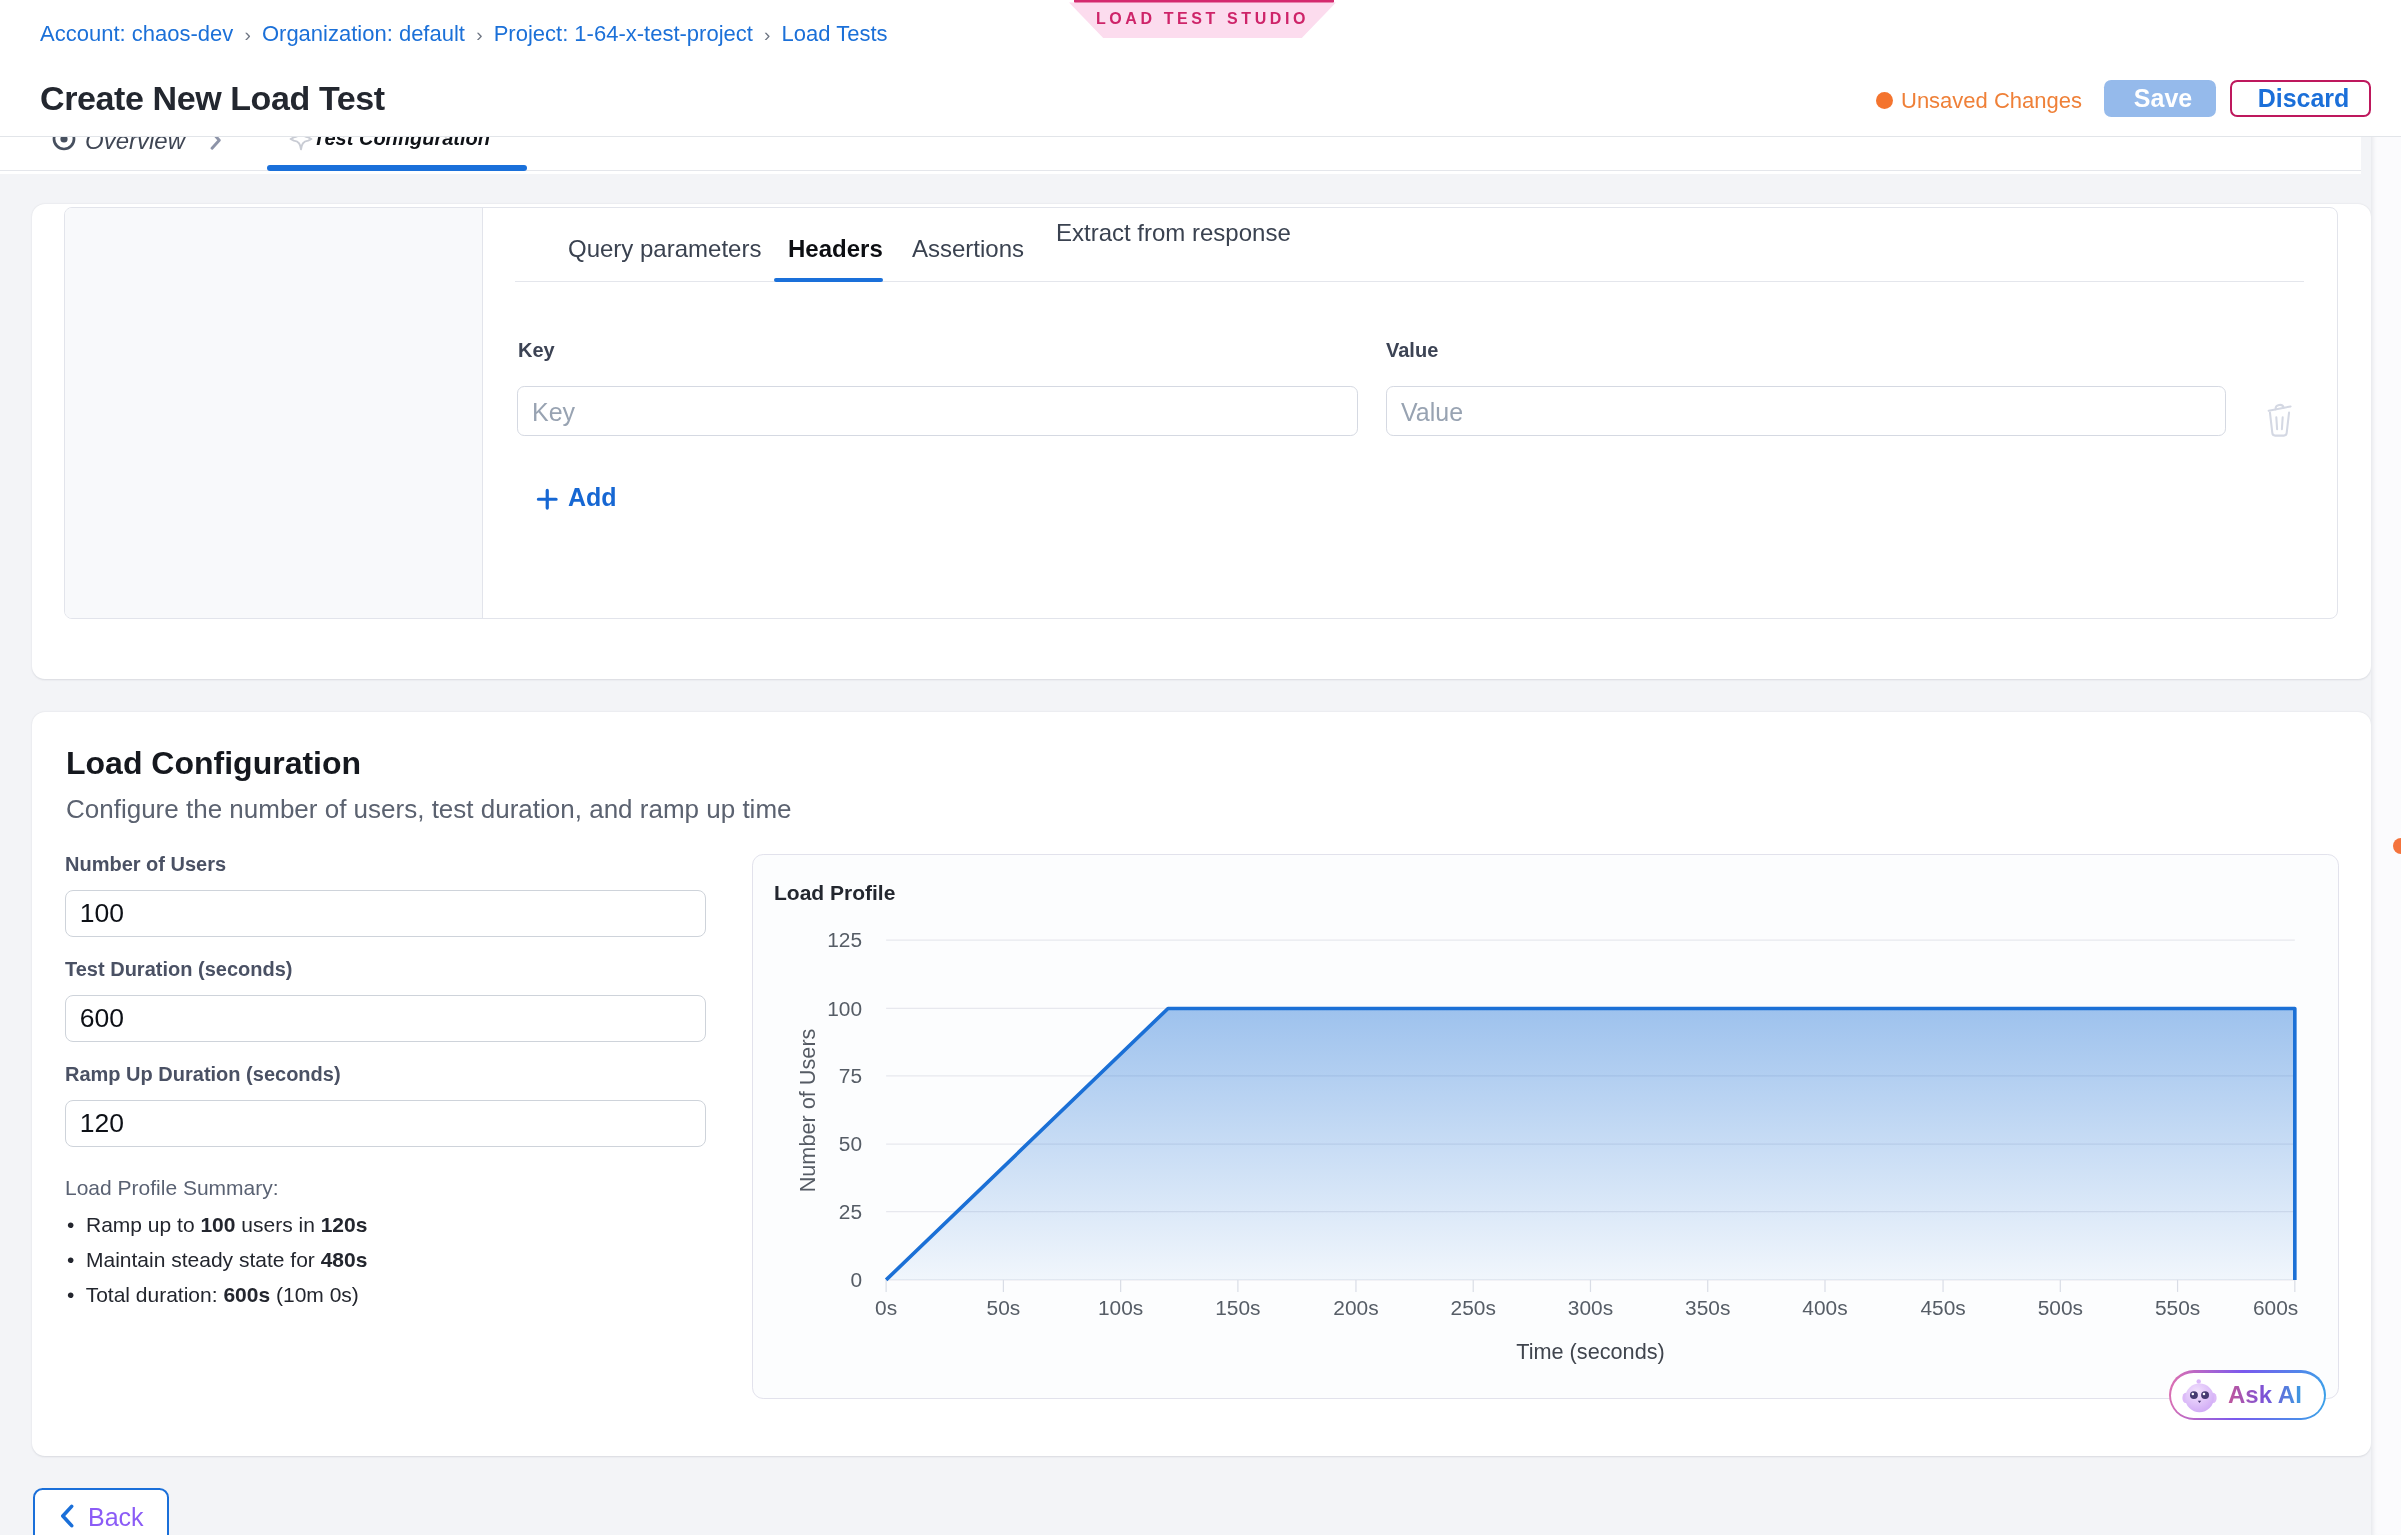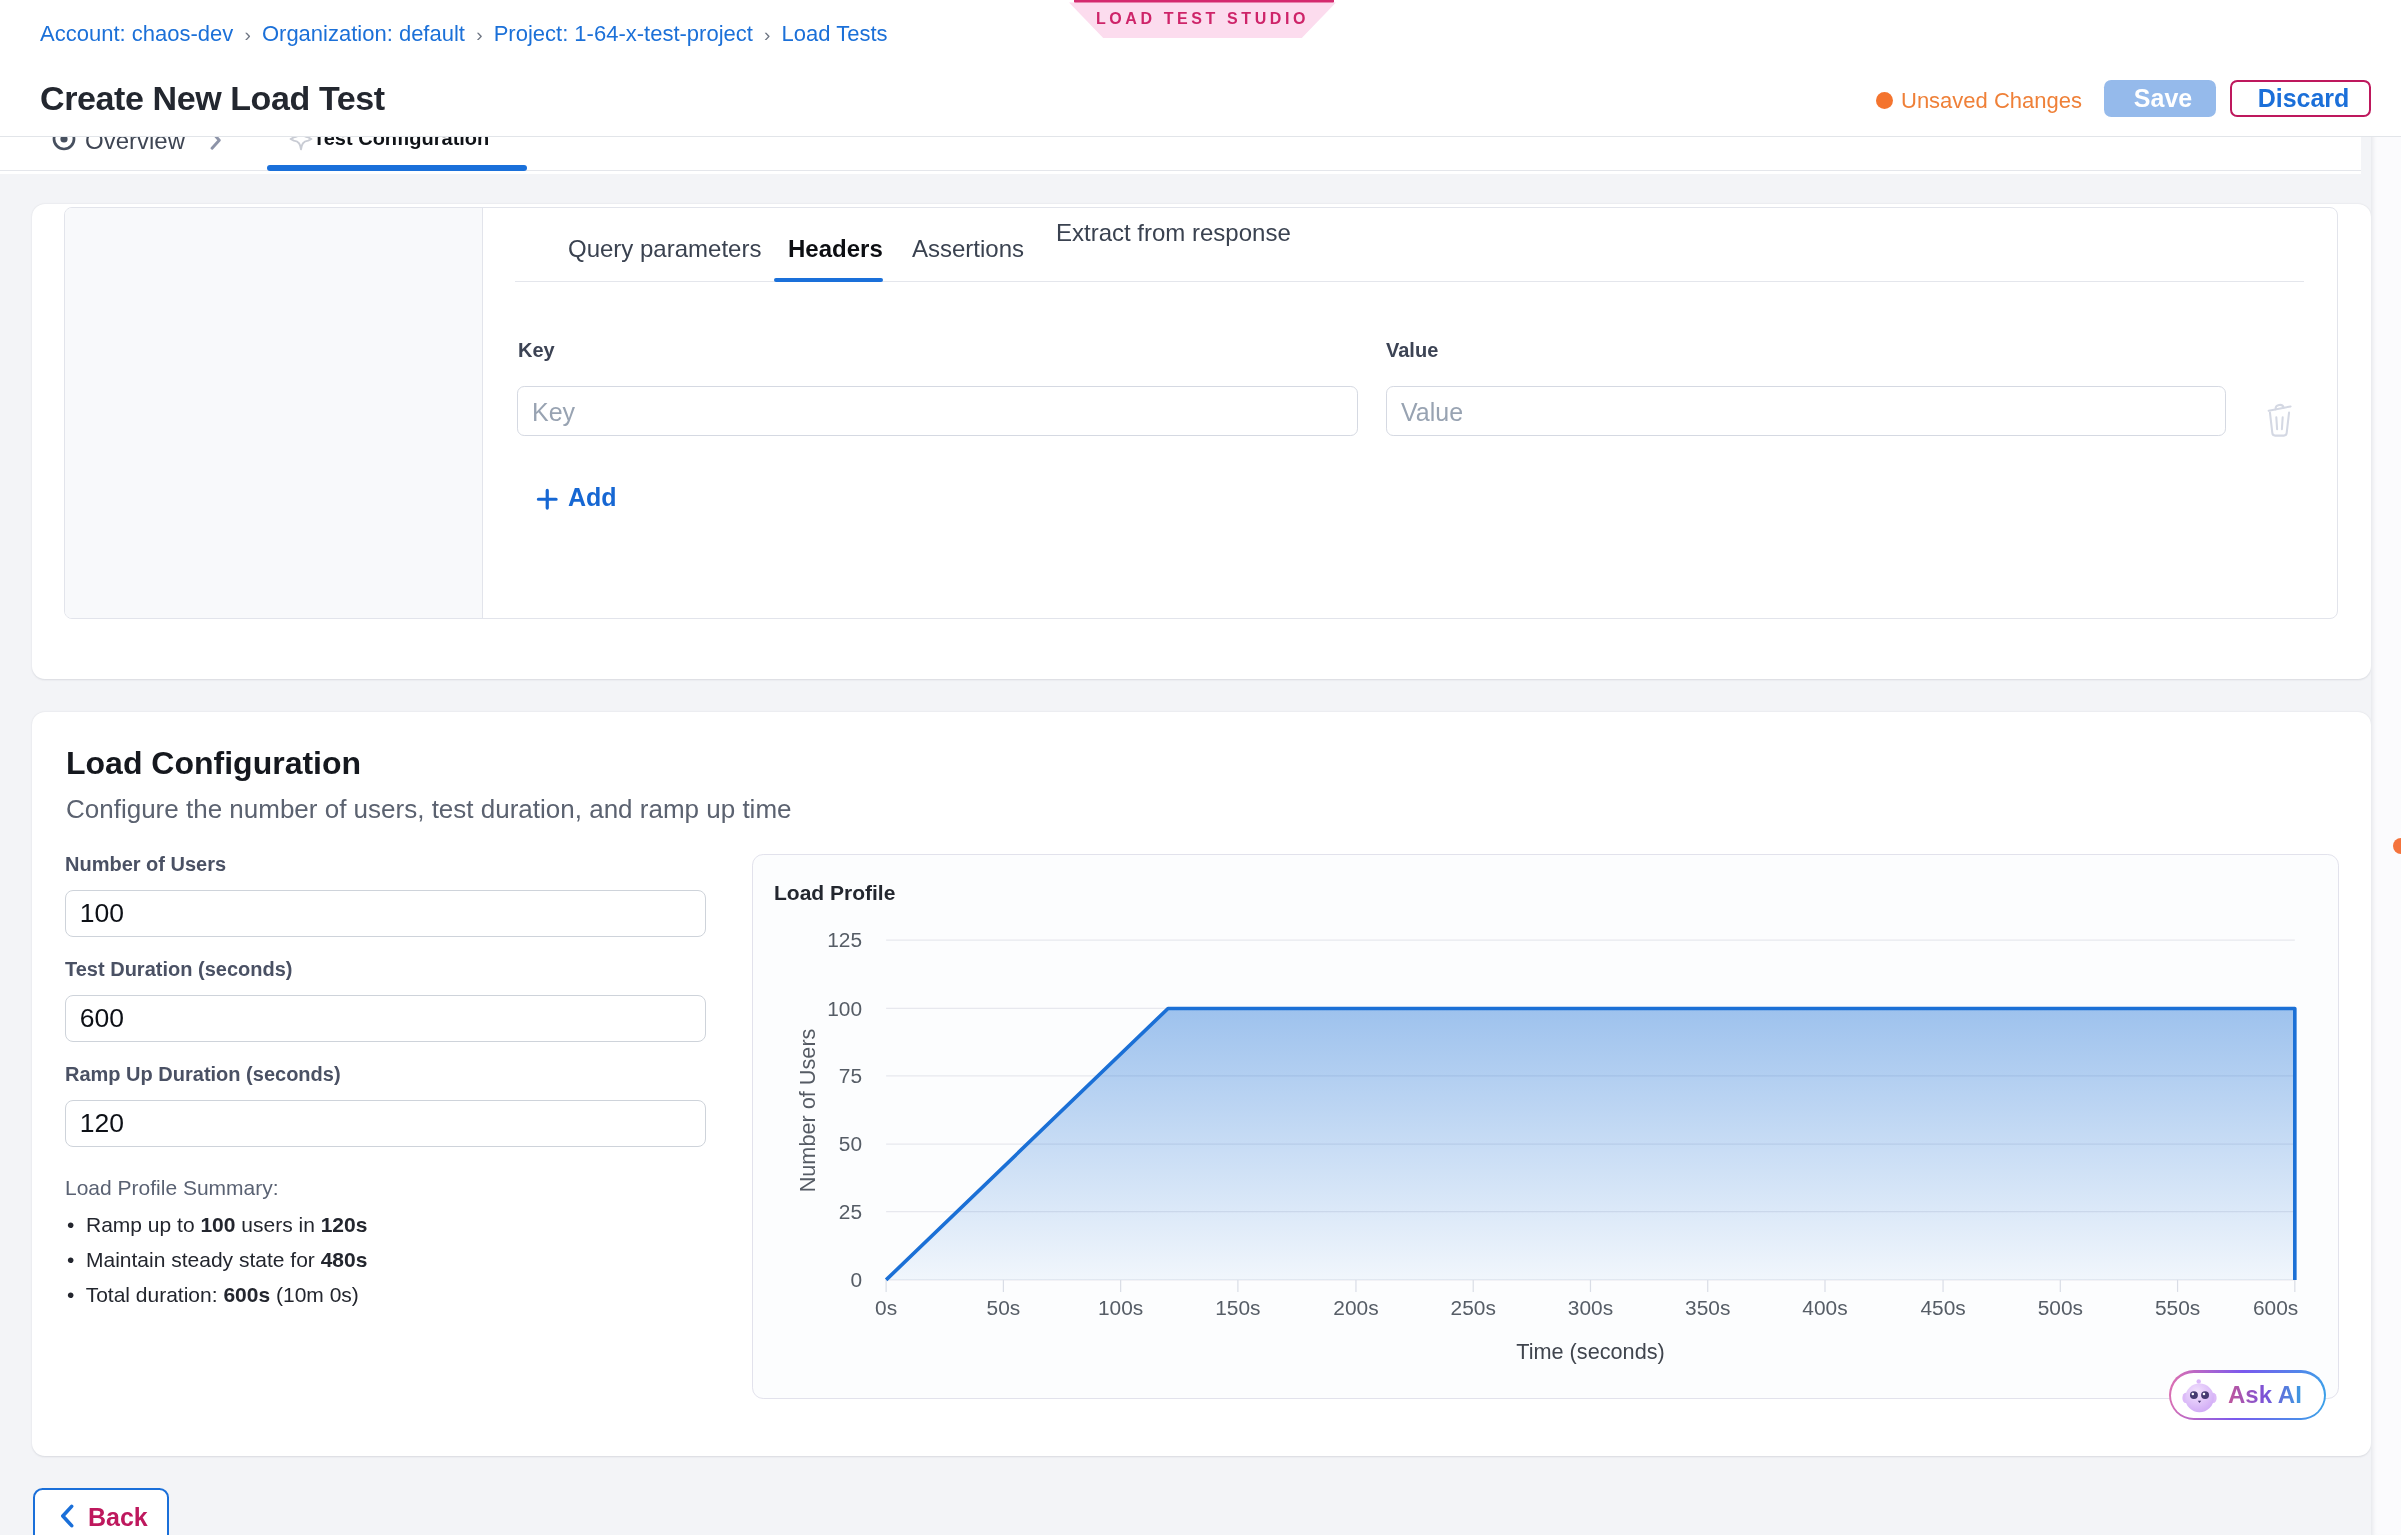--- a/index.html
+++ b/index.html
@@ -51,7 +51,7 @@
   #discardbtn { left:2230px; width:141px; background:#ffffff; color:#1b6fd9; border:2px solid #be185d; line-height:33px; }
 
   
-  #tabband { position:absolute; left:0; top:137px; width:2361px; height:37px; background:#ffffff; overflow:hidden; }
+  #tabband { position:absolute; left:0; top:137px; width:2361px; height:37px; background:#ffffff; overflow:hidden;font-style:italic; }
   #tabband .bline { position:absolute; left:0; top:33px; width:2401px; height:1.2px; background:#e4e6eb; }
   #bigblue { position:absolute; left:267px; top:28px; width:260px; height:5.6px; border-radius:3.2px; background:#1a70da; }
 

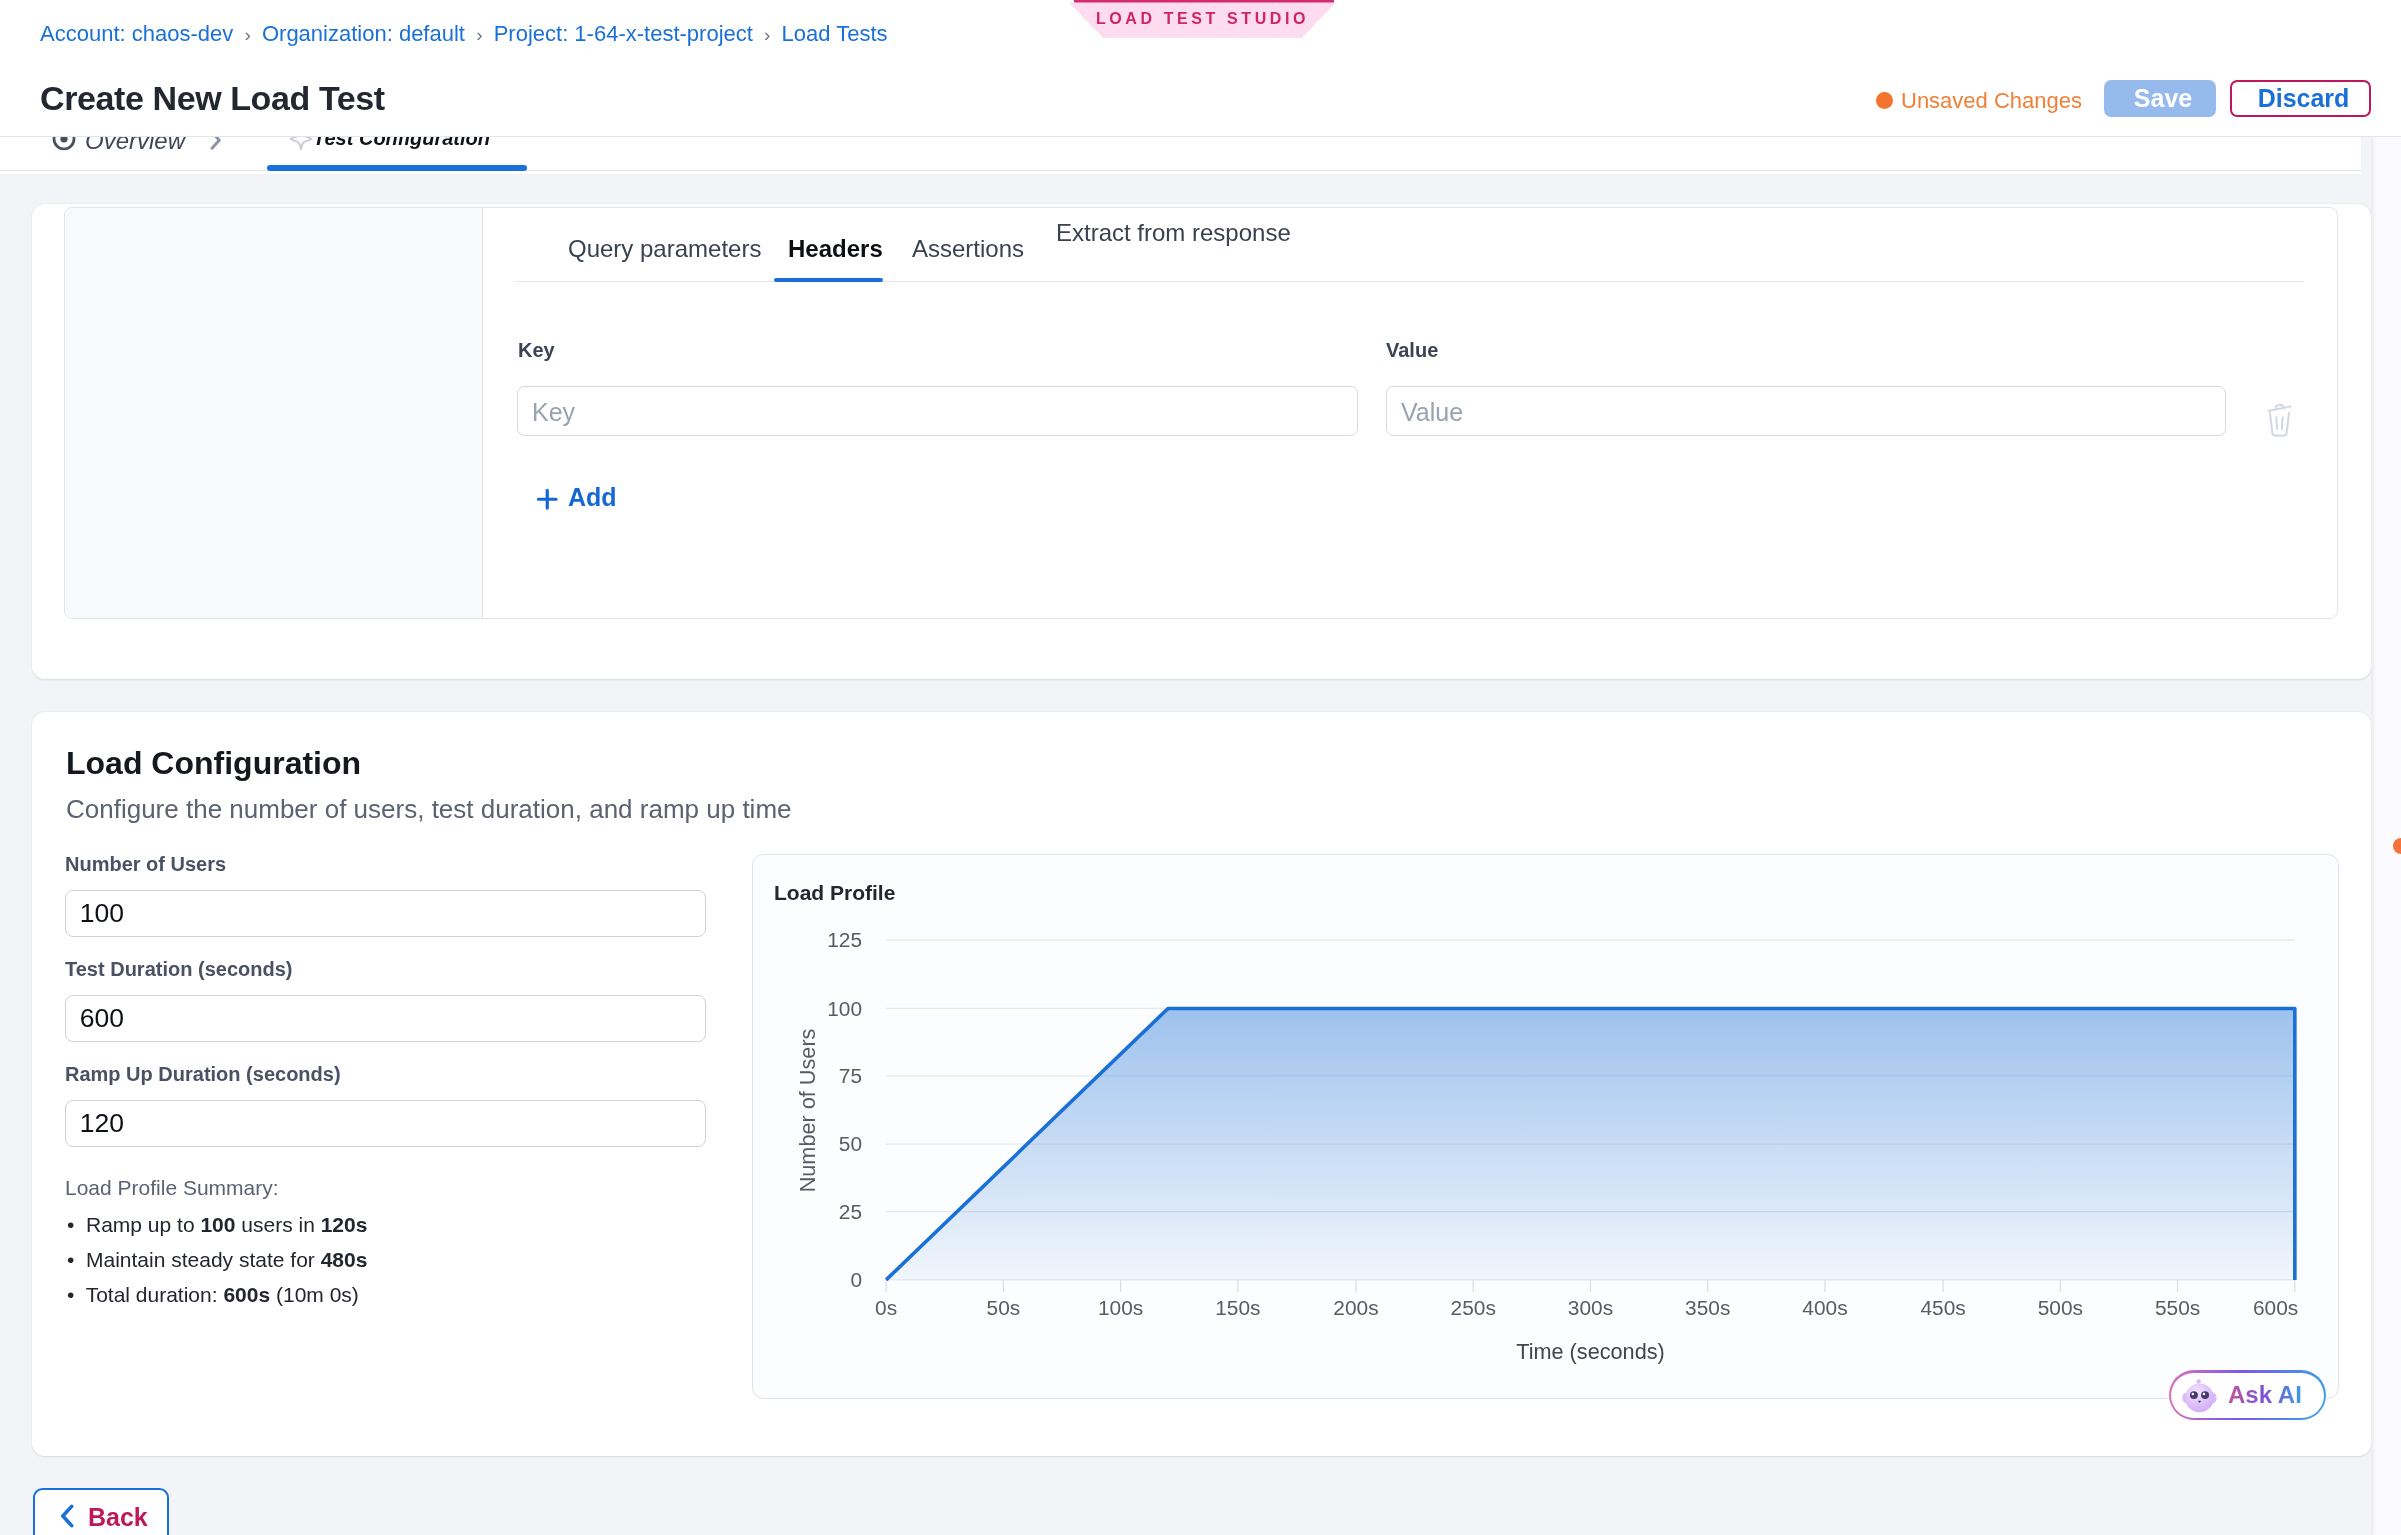--- a/index.html
+++ b/index.html
@@ -230,7 +230,7 @@
   <svg class="abs" style="left:58px; top:1503px;" width="17.7" height="26" viewBox="0 0 22 32">
     <path d="M17 4 L6 16 L17 28" fill="none" stroke="#1a6fd9" stroke-width="4.5" stroke-linecap="round" stroke-linejoin="round"></path>
   </svg>
-  <div class="abs" style="left:88px; top:1503px; font-size:25px; font-weight:bold; color:#be185d;">Back</div>
+  <div class="abs" style="left:88px; top:1503px; font-size:25px; font-weight:normal; color:#8b5cf6;">Back</div>
 
   <div id="tabband">
     <svg class="abs" style="left:52px; top:-9.6px;" width="24" height="24" viewBox="0 0 30 30">

